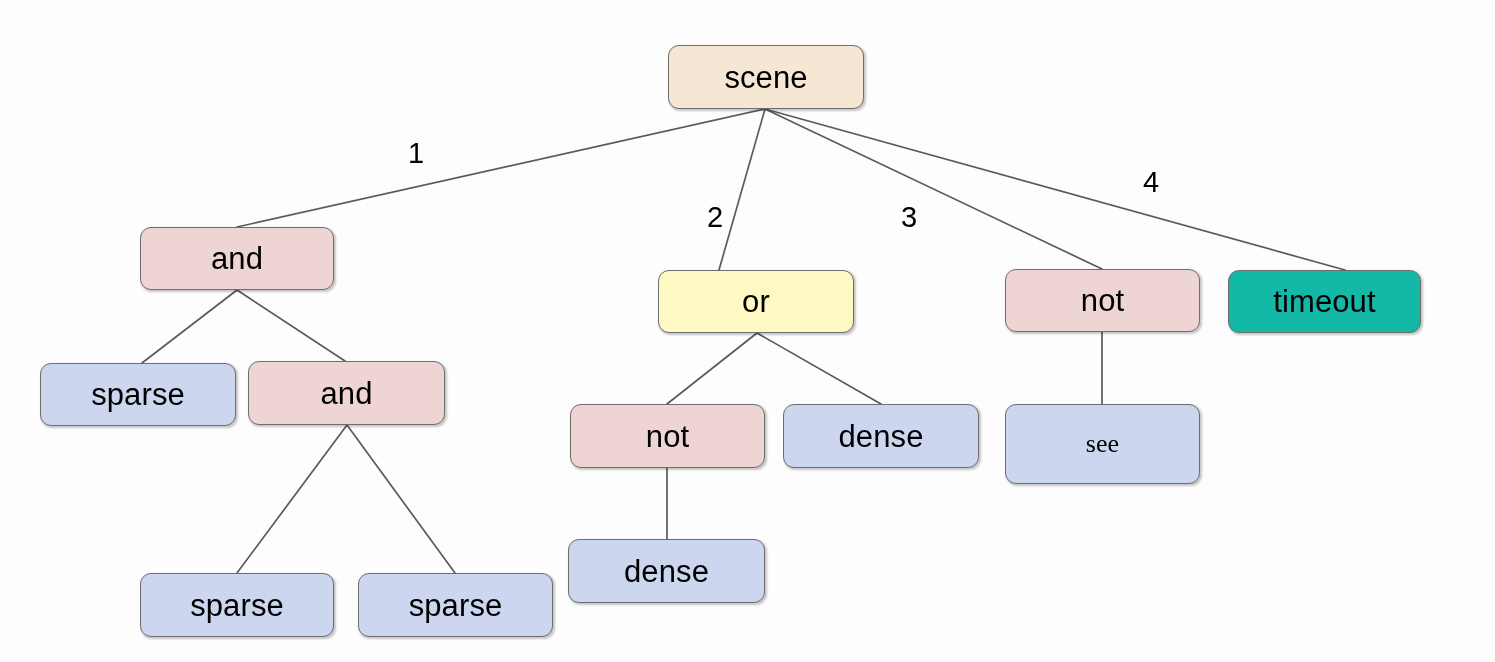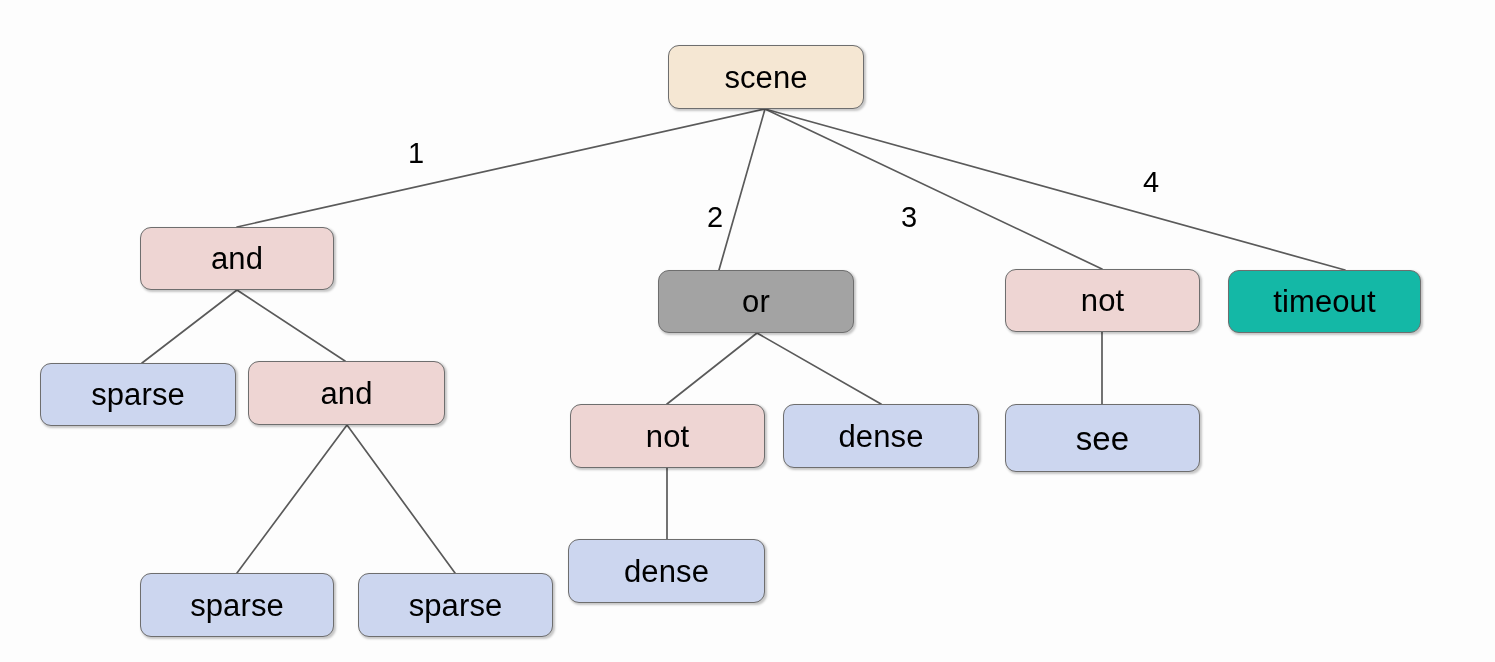--- a/index.html
+++ b/index.html
@@ -76,7 +76,7 @@
       <div class="node" style="left: 140px; top: 227px; width: 194px; height: 63px; background: rgb(238, 213, 211); border-color: rgb(110, 110, 110); font-size: 31px;">
         <span class="node-label">and</span>
       </div>
-      <div class="node" style="left: 658px; top: 270px; width: 196px; height: 63px; background: #a3a3a3; border-color: rgb(110, 110, 110); font-size: 31px;">
+      <div class="node" style="left: 658px; top: 270px; width: 196px; height: 63px; background: #fef9c3; border-color: rgb(110, 110, 110); font-size: 31px;">
         <span class="node-label">or</span>
       </div>
       <div class="node" style="left: 1005px; top: 269px; width: 195px; height: 63px; background: rgb(238, 213, 211); border-color: rgb(110, 110, 110); font-size: 31px;">

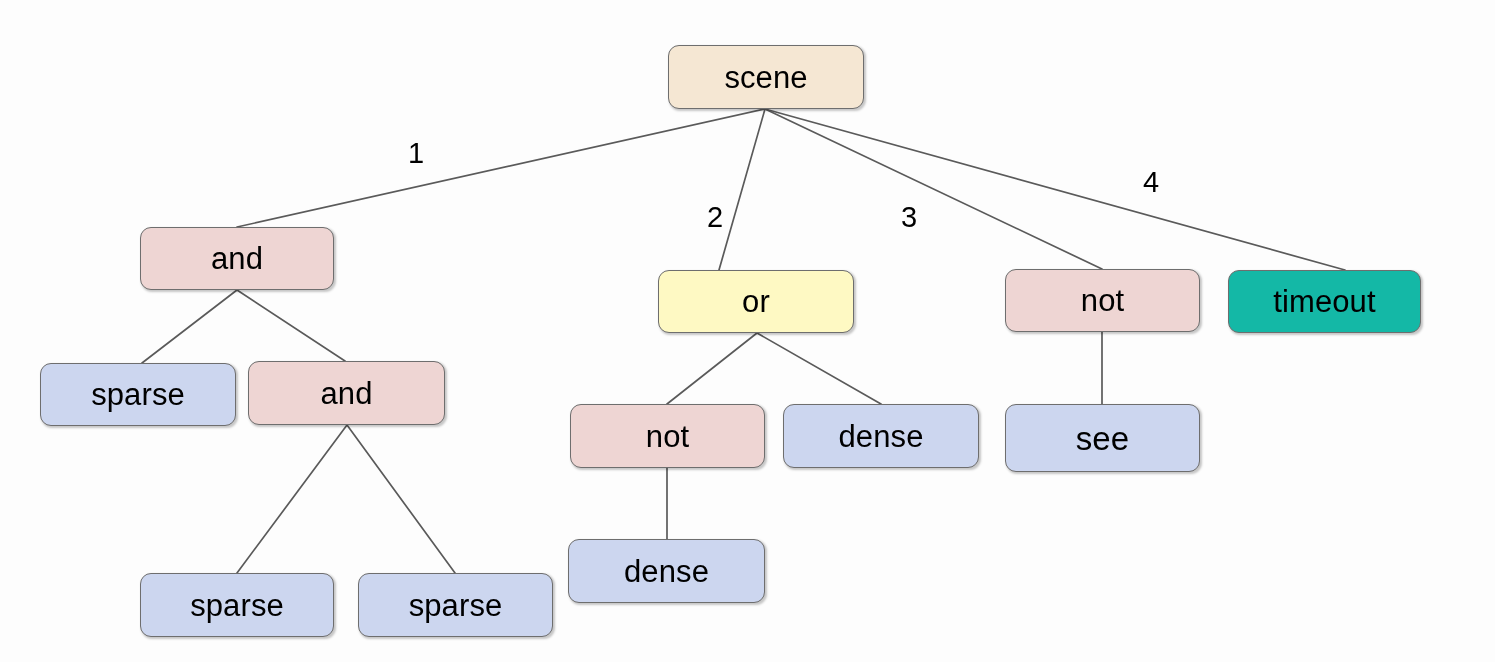--- a/index.html
+++ b/index.html
@@ -97,7 +97,7 @@
       <div class="node" style="left: 783px; top: 404px; width: 196px; height: 64px; background: rgb(204, 214, 239); border-color: rgb(110, 110, 110); font-size: 31px;">
         <span class="node-label">dense</span>
       </div>
-      <div class="node" style="left: 1005px; top: 404px; width: 195px; height: 68px; background: rgb(204, 214, 239); border-color: rgb(110, 110, 110); font-size: 33px;">
+      <div class="node" style="left: 1005px; top: 404px; width: 195px; height: 80px; background: rgb(204, 214, 239); border-color: rgb(110, 110, 110); font-size: 26px; font-family: Liberation Serif, serif;">
         <span class="node-label">see</span>
       </div>
       <div class="node" style="left: 568px; top: 539px; width: 197px; height: 64px; background: rgb(204, 214, 239); border-color: rgb(110, 110, 110); font-size: 31px;">

